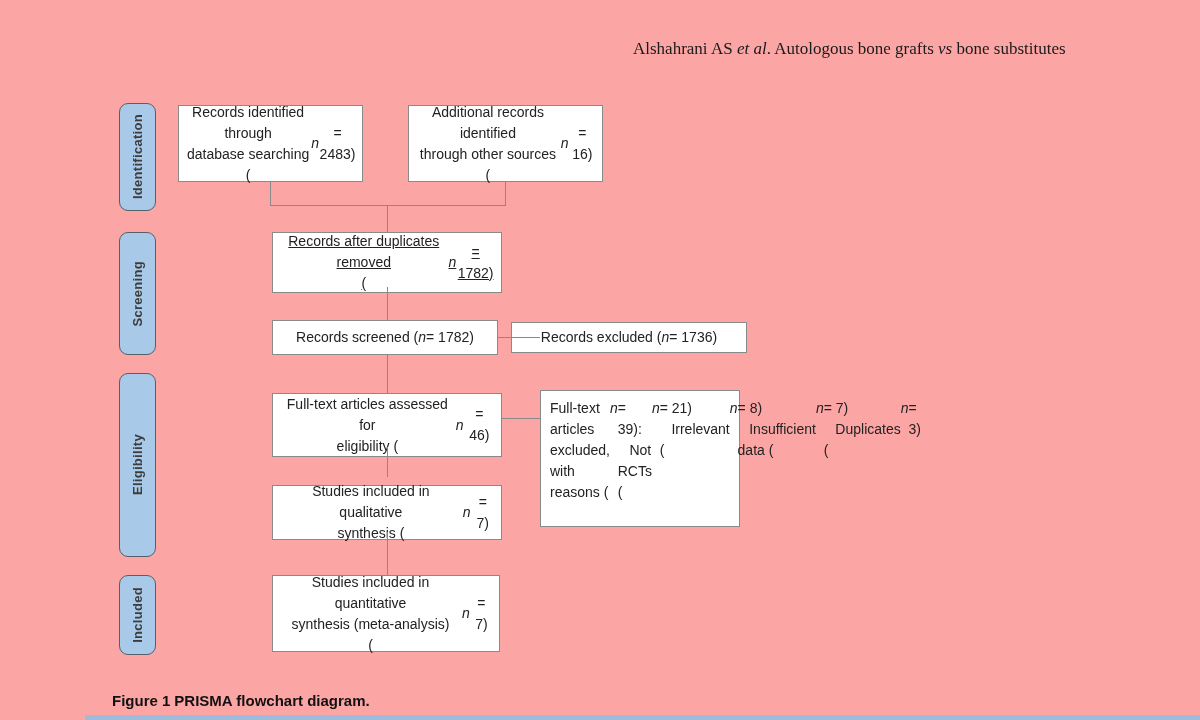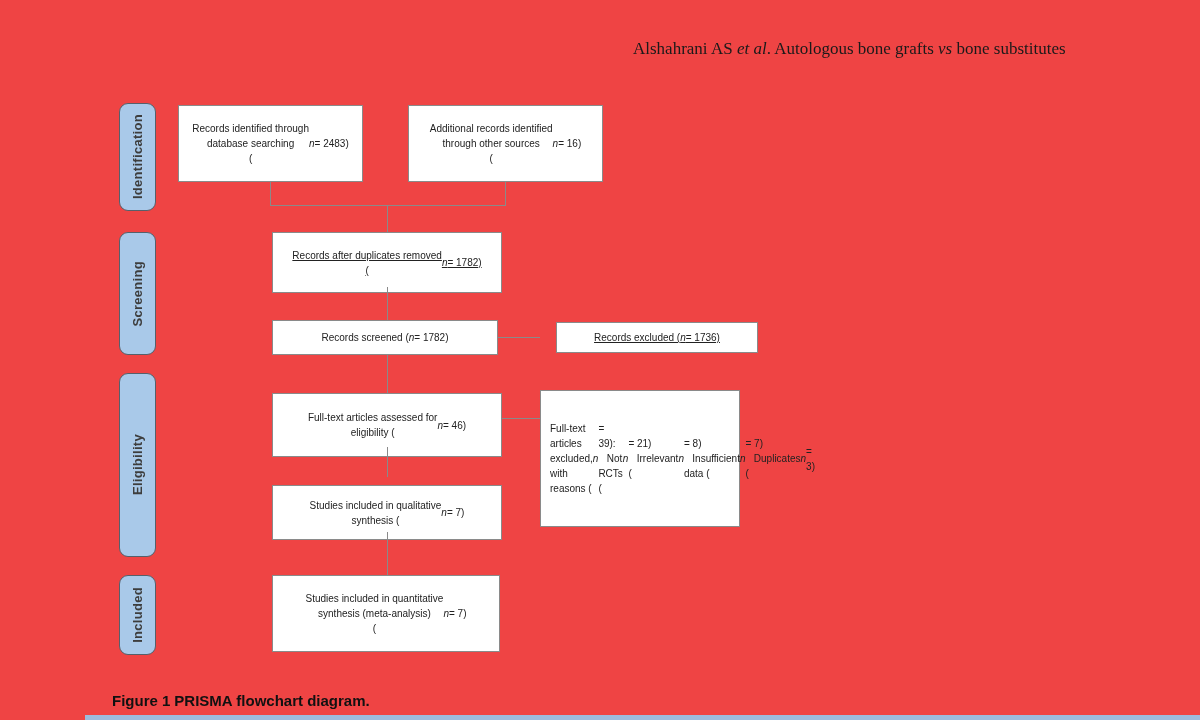--- a/index.html
+++ b/index.html
@@ -7,7 +7,7 @@
     position: relative;
     width: 1200px;
     height: 720px;
-    background: #ef4444;
+    background: #fca5a5;
     overflow: hidden;
     font-family: "Liberation Sans", "DejaVu Sans", sans-serif;
   }

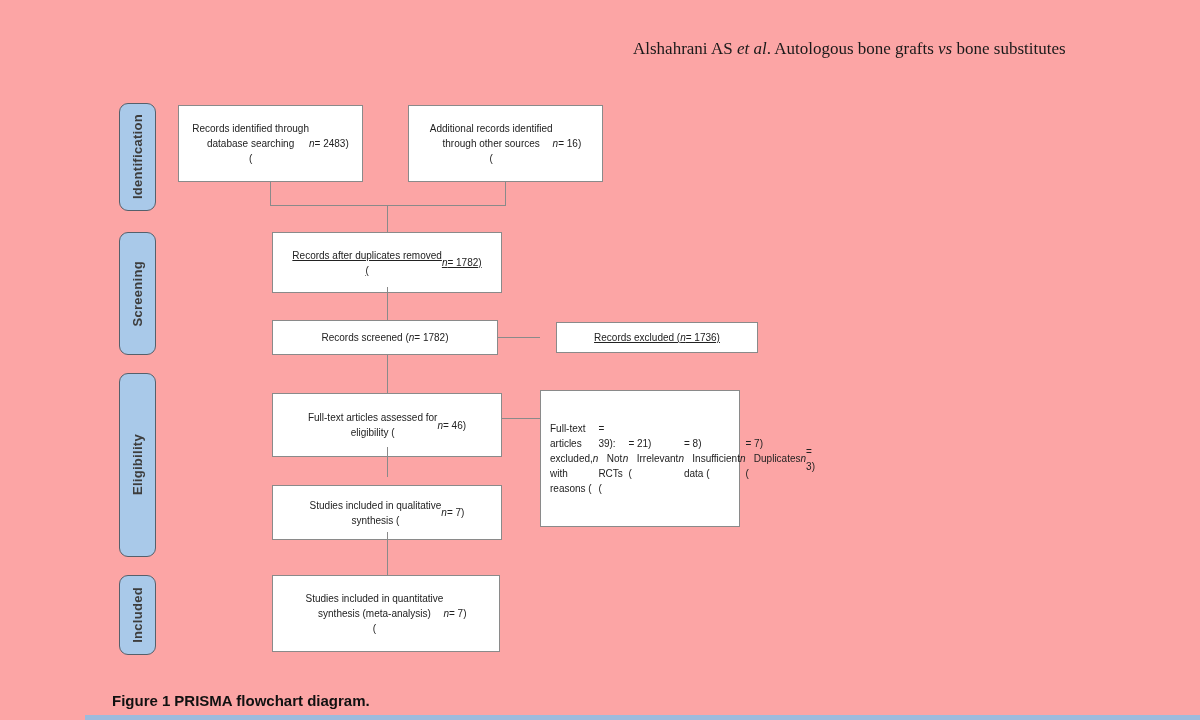--- a/index.html
+++ b/index.html
@@ -57,7 +57,7 @@
     align-items: center;
     justify-content: center;
     text-align: center;
-    font-size: 10px;
+    font-size: 14px;
     line-height: 1.5;
     color: #222222;
     padding: 2px 6px;

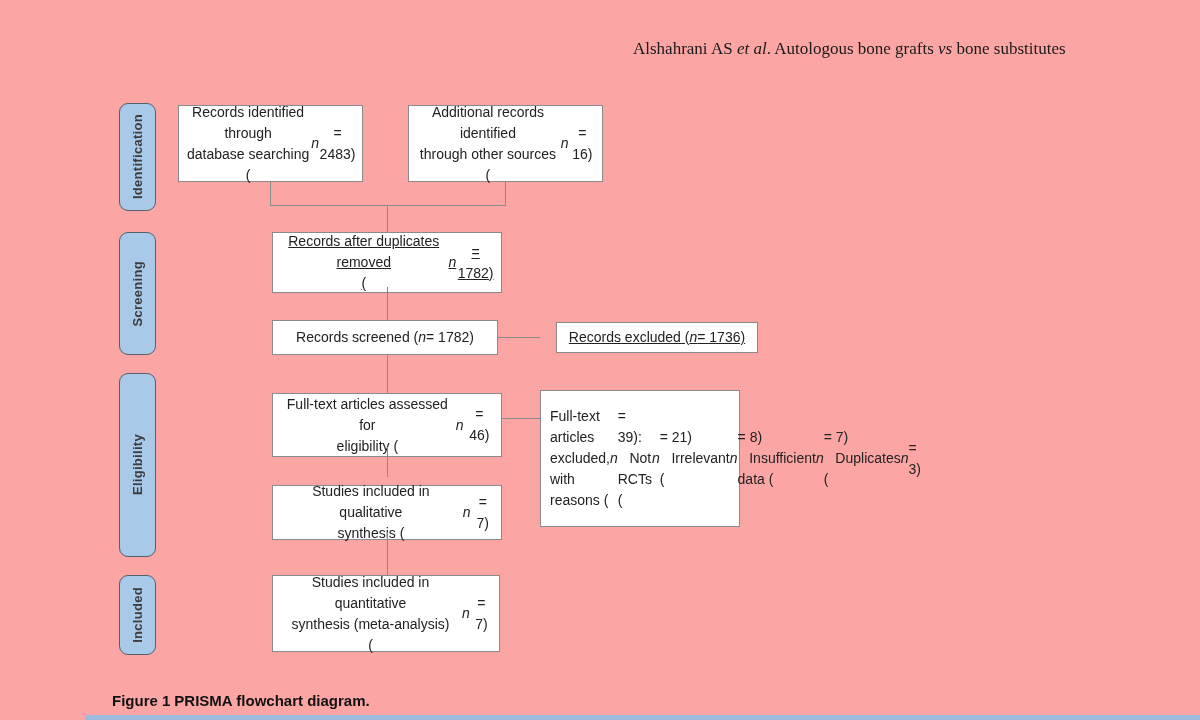--- a/index.html
+++ b/index.html
@@ -67,7 +67,7 @@
   .box-b2 { left: 408px; top: 105px; width: 195px; height: 77px; }
   .box-b3 { left: 272px; top: 232px; width: 230px; height: 61px; text-decoration: underline; }
   .box-b4 { left: 272px; top: 320px; width: 226px; height: 35px; }
-  .box-b5 { left: 556px; top: 322px; width: 202px; height: 31px; text-decoration: underline; }
+  .box-b5 { left: 511px; top: 322px; width: 236px; height: 31px; }
   .box-b6 { left: 272px; top: 393px; width: 230px; height: 64px; }
   .box-b7 { left: 272px; top: 477px; width: 230px; height: 55px; margin-top: 8px; }
   .box-b8 {

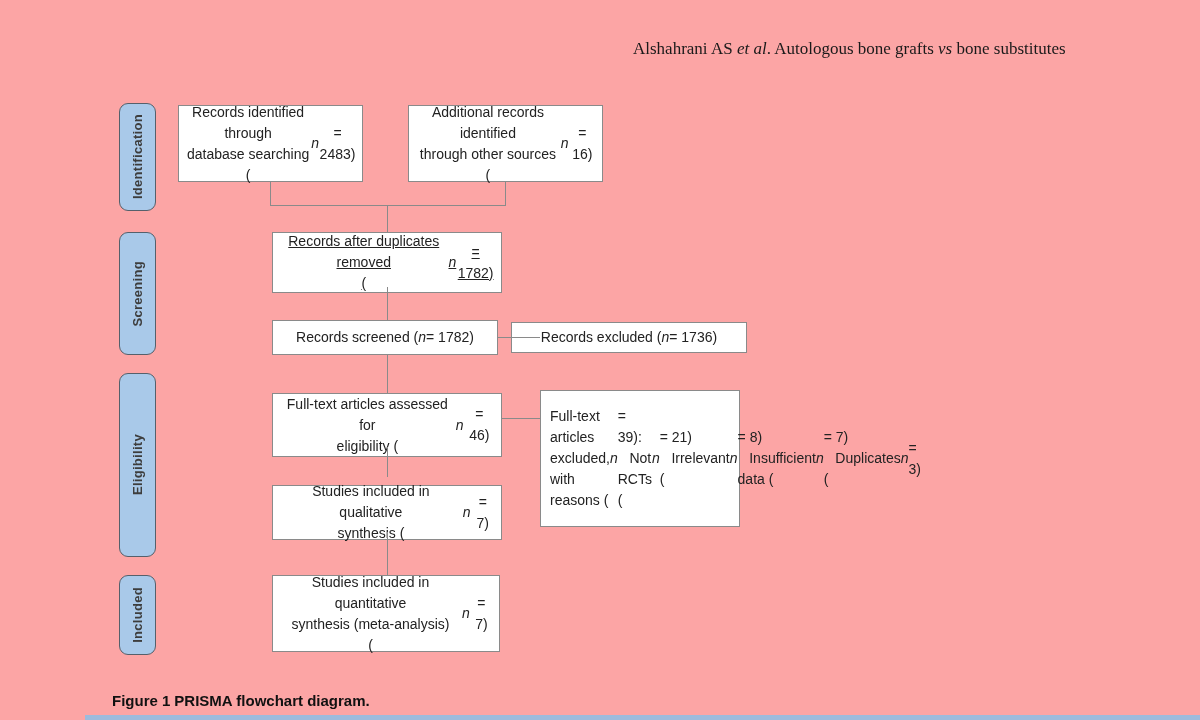--- a/index.html
+++ b/index.html
@@ -72,7 +72,7 @@
   .box-b7 { left: 272px; top: 477px; width: 230px; height: 55px; margin-top: 8px; }
   .box-b8 {
     left: 540px; top: 390px; width: 200px; height: 137px;
-    text-align: left; align-items: center; justify-content: flex-start;
+    text-align: left; align-items: flex-start; justify-content: flex-start;
     padding: 7px 9px;
   }
   .box-b9 { left: 272px; top: 575px; width: 228px; height: 77px; }

